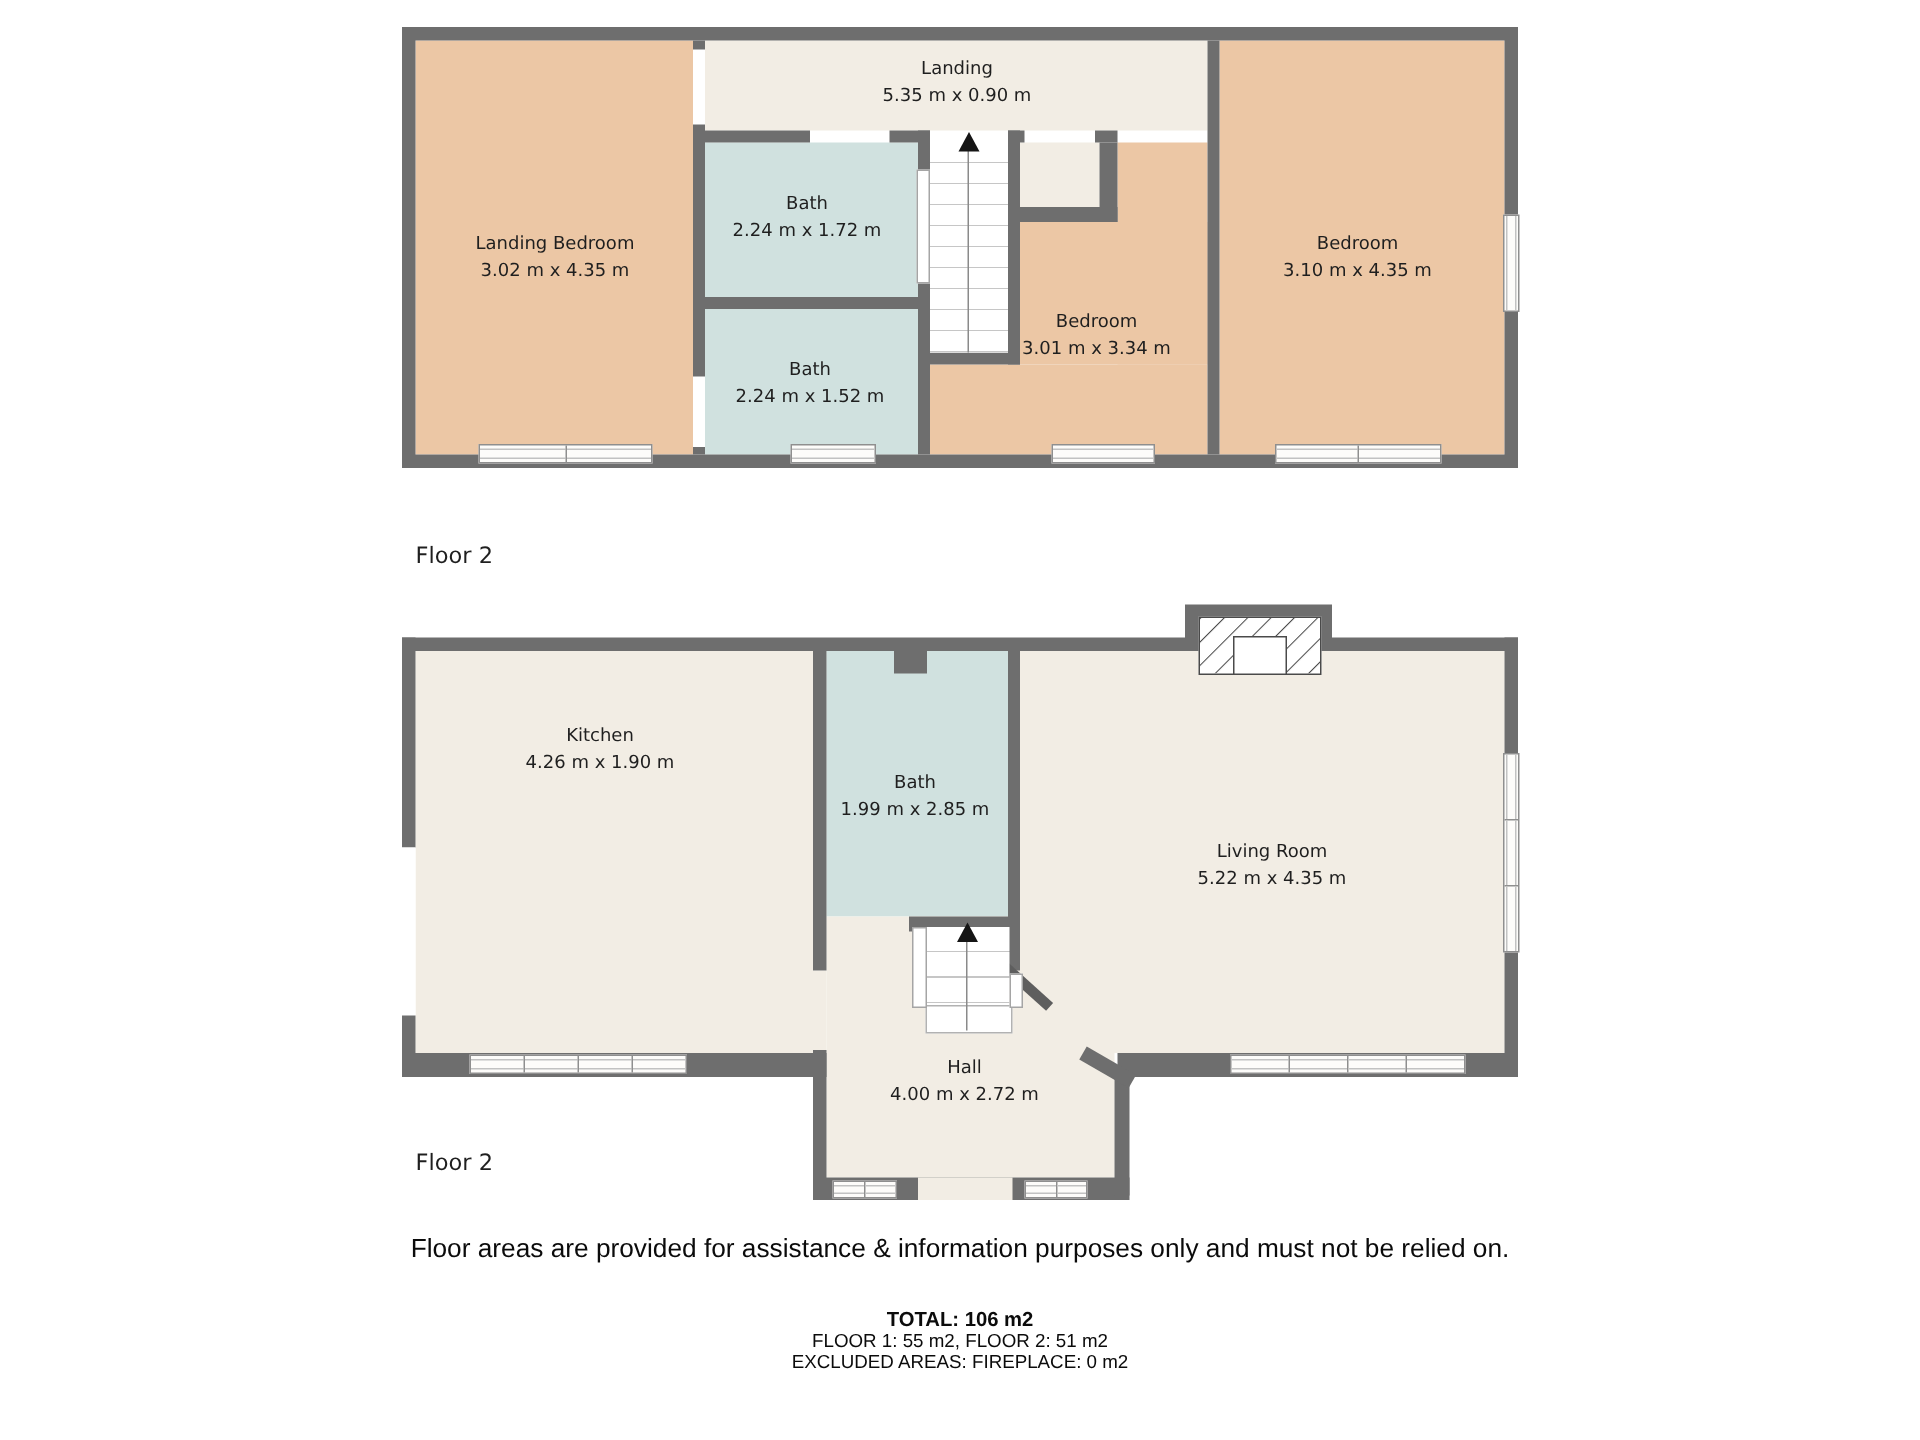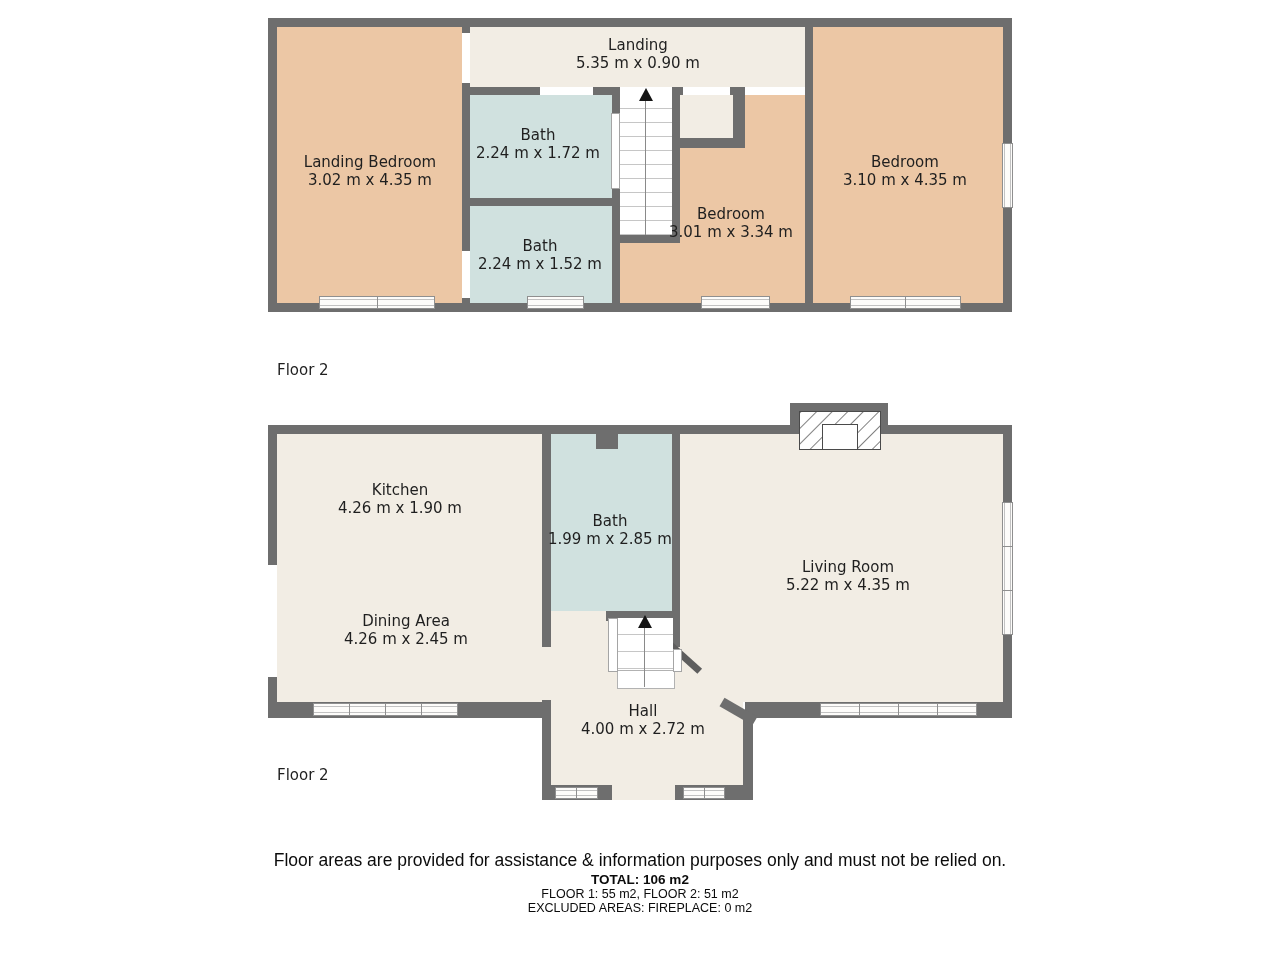--- a/index.html
+++ b/index.html
@@ -12,7 +12,7 @@
   .wall{background:var(--wall);}
   .gap-white{background:#ffffff;}
   .gap-cream{background:var(--cream);}
-  .room-label{position:absolute;text-align:center;font-size:15px;line-height:18px;color:var(--text);white-space:nowrap;}
+  .room-label{position:absolute;text-align:center;font-size:12px;line-height:18px;color:var(--text);white-space:nowrap;}
   .floor-label{position:absolute;font-size:15px;color:var(--text);}
   .window{position:absolute;background:#fdfcfa;border:1px solid #8f8f8f;display:flex;box-sizing:border-box;}
   .window .pane{flex:1;position:relative;border-left:1px solid #8f8f8f;}

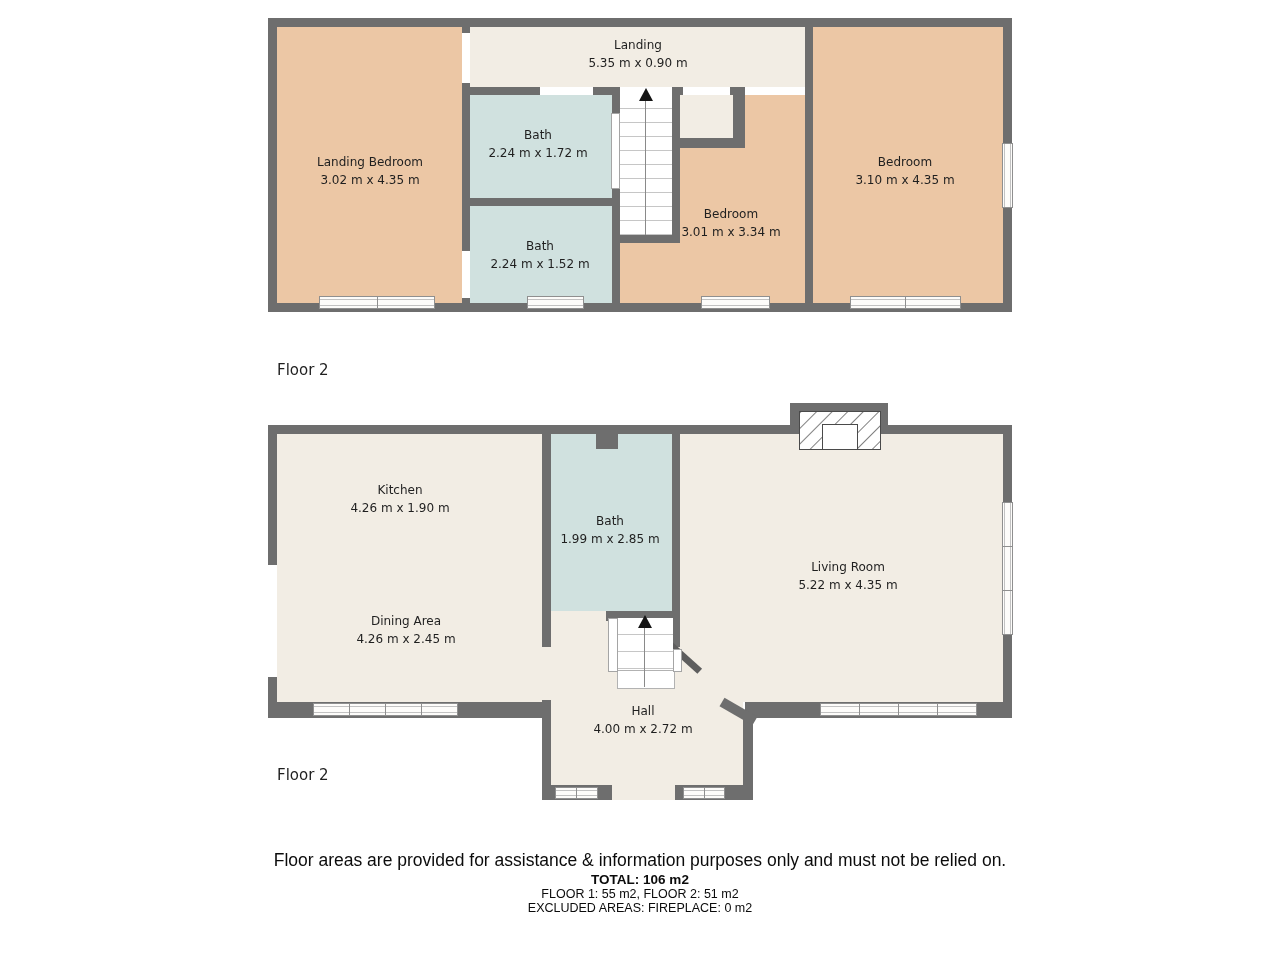--- a/index.html
+++ b/index.html
@@ -196,10 +196,6 @@
     <div>Kitchen</div>
       <div>4.26 m x 1.90 m</div>
   </div>
-  <div class="room-label" style="left:306px;top:612px;width:200px;">
-    <div>Dining Area</div>
-      <div>4.26 m x 2.45 m</div>
-  </div>
   <div class="room-label" style="left:510px;top:512px;width:200px;">
     <div>Bath</div>
       <div>1.99 m x 2.85 m</div>

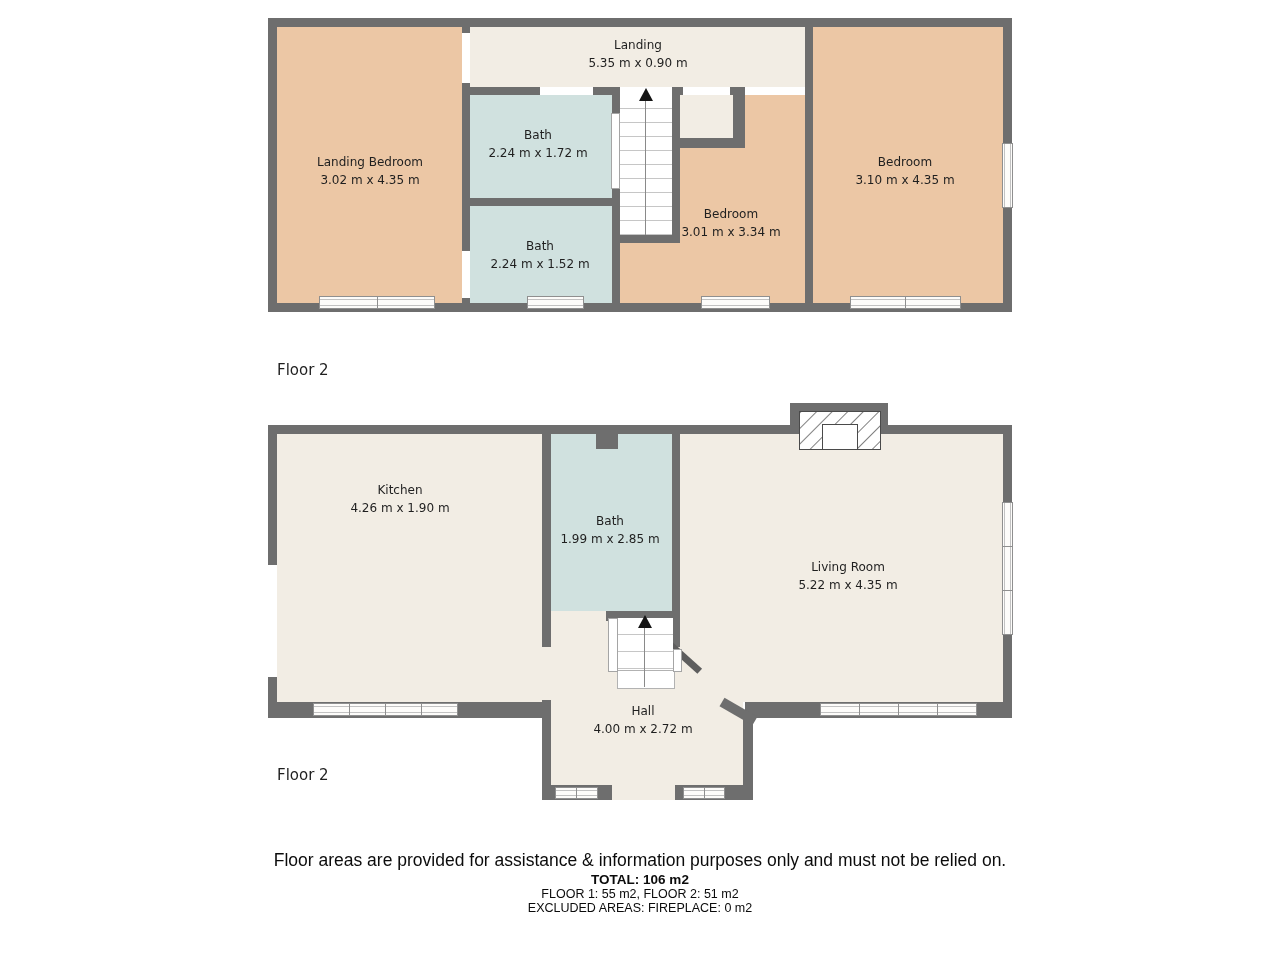--- a/index.html
+++ b/index.html
@@ -210,7 +210,7 @@
   </div>
   <div class="floor-label" style="left:277px;top:766px;">Floor 2</div>
 
-  <div class="disclaimer" style="top:848px;">
+  <div class="disclaimer" style="top:820px;">
     <div>Floor areas are provided for assistance &amp; information purposes only and must not be relied on.</div>
   </div>
   <div class="totals" style="top:873px;">

